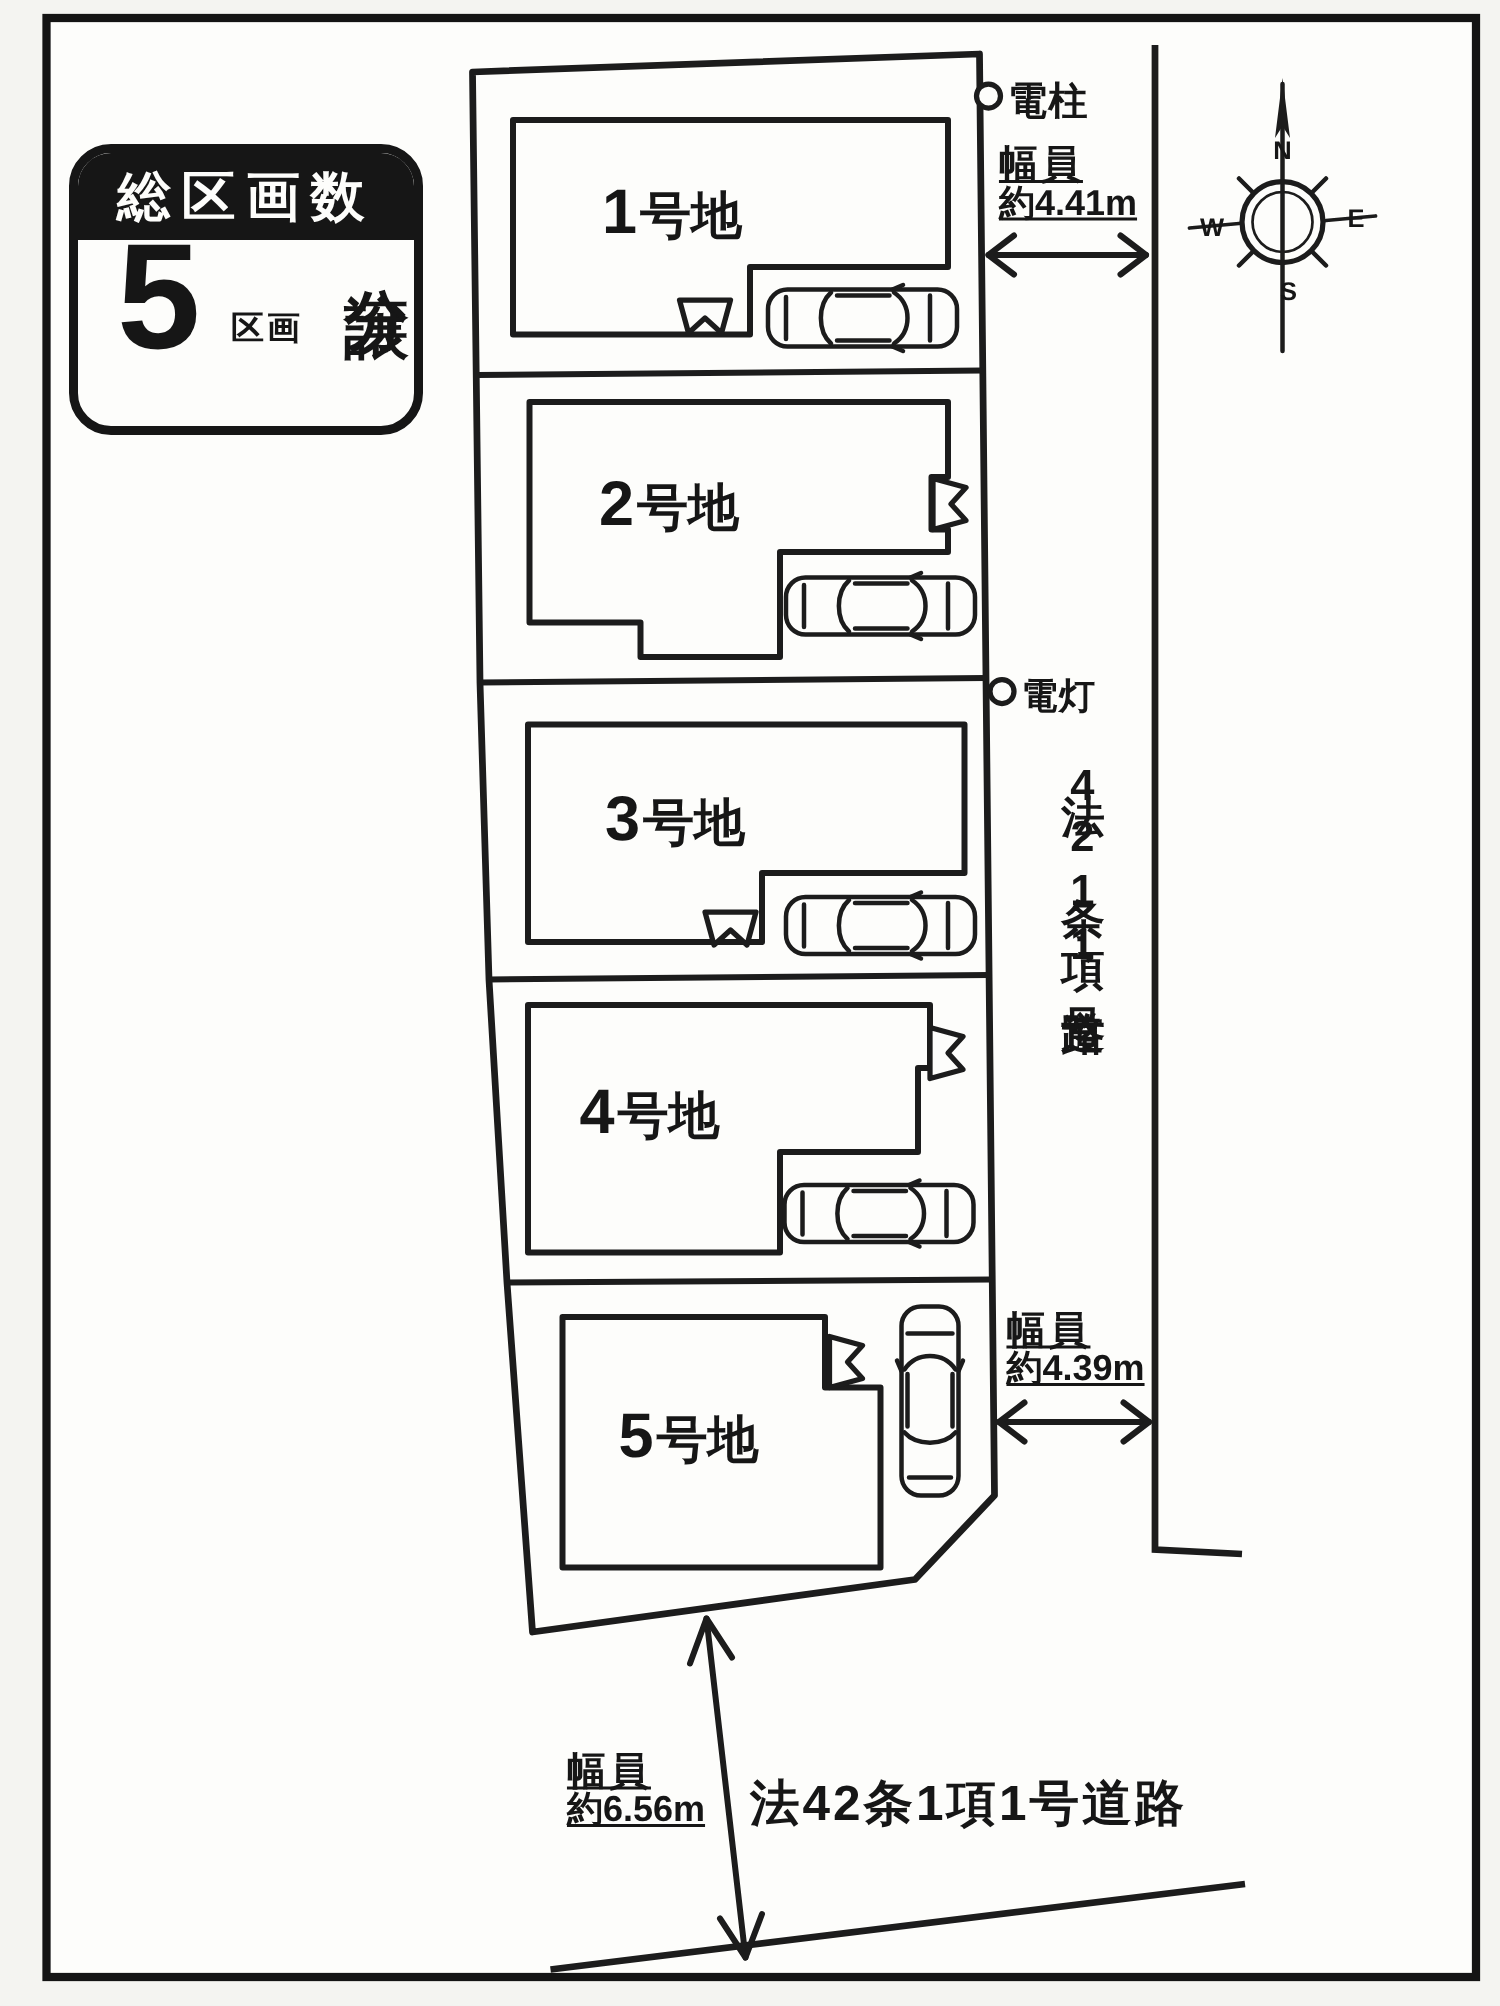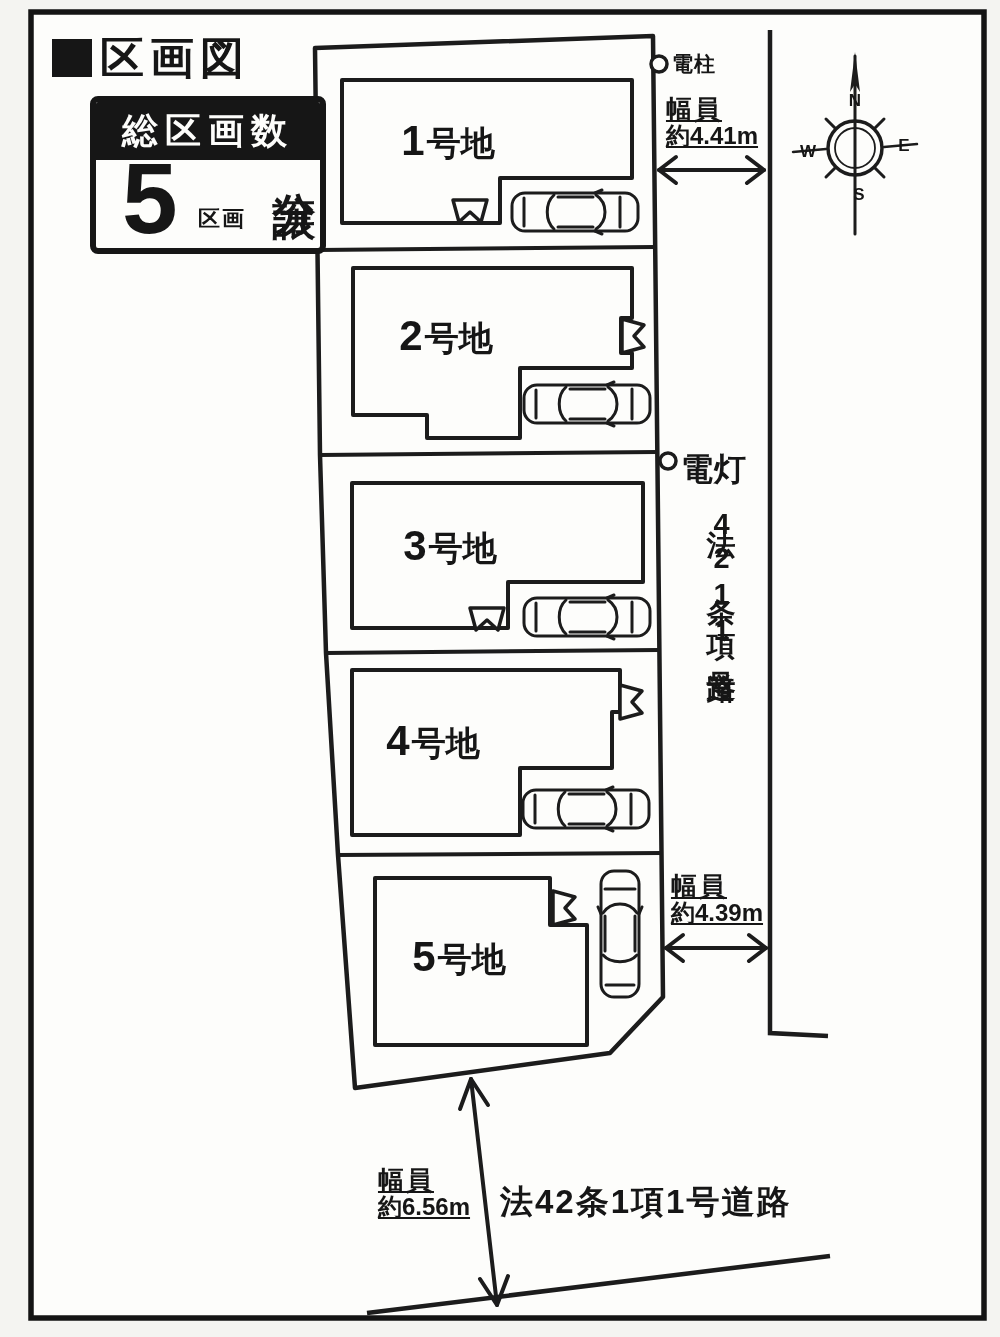--- a/index.html
+++ b/index.html
@@ -145,10 +145,6 @@
     </g>
   </svg>
 
-  <div class="ovl title">
-    <span class="sq"></span>
-    <span class="t">区画図</span>
-  </div>
 
   <div class="ovl badge">
     <div class="head">総区画数</div>

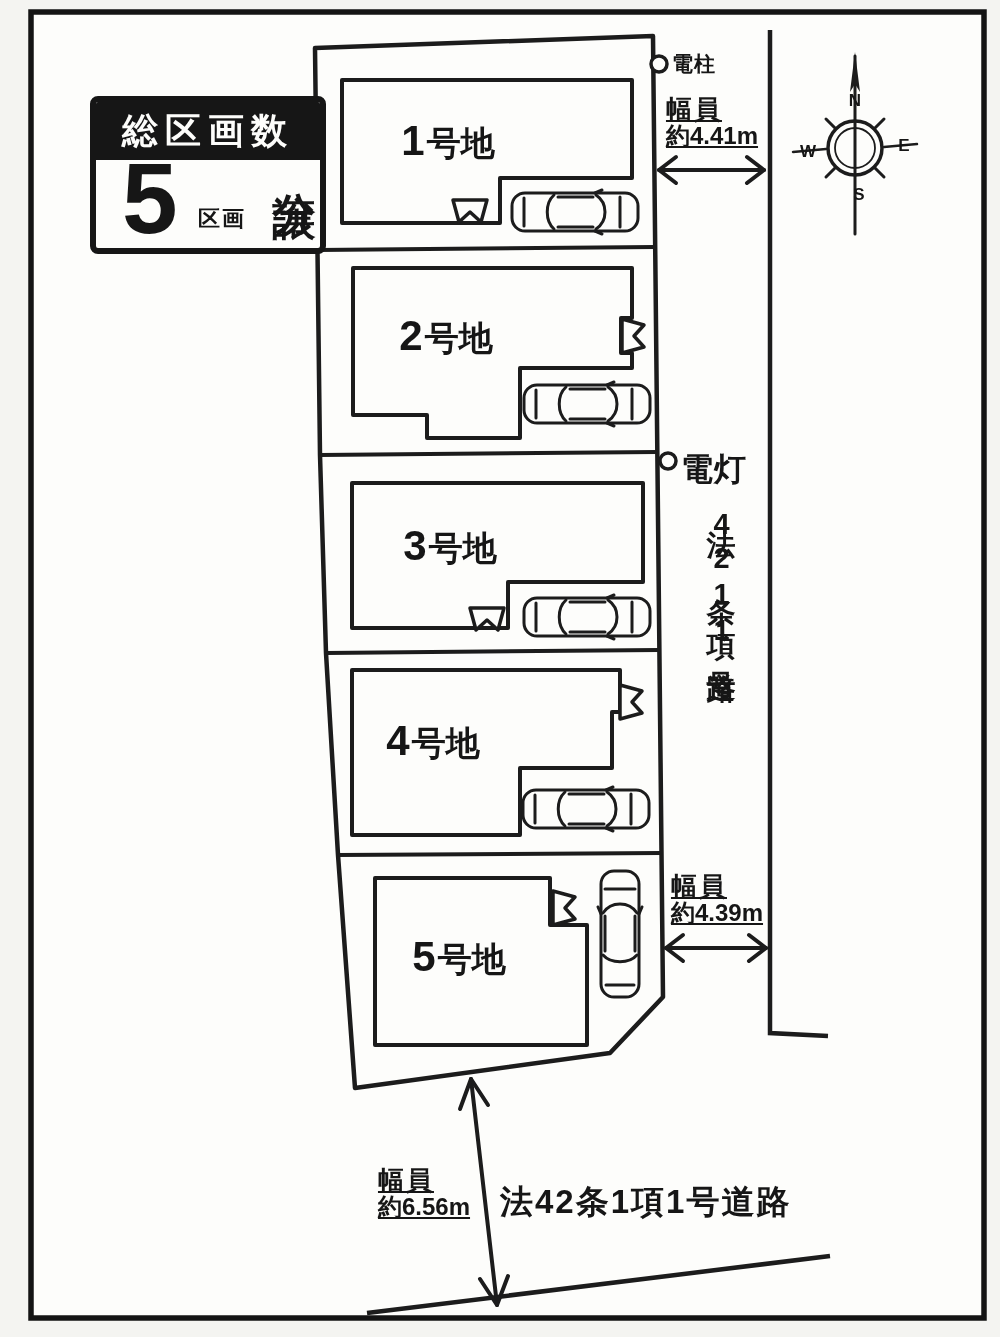--- a/index.html
+++ b/index.html
@@ -45,7 +45,7 @@
   .dim{transform:translateX(-50%);text-align:left;line-height:1.05;text-decoration:underline;}
   .dim .l1{font-size:26px;letter-spacing:2px;}
   .dim .l2{font-size:24px;}
-  .mark-label{font-size:21px;letter-spacing:1px;}
+  .mark-label{font-size:26px;letter-spacing:1px;}
   .vroad{
     transform:translateX(-50%);
     writing-mode:vertical-rl;text-orientation:upright;

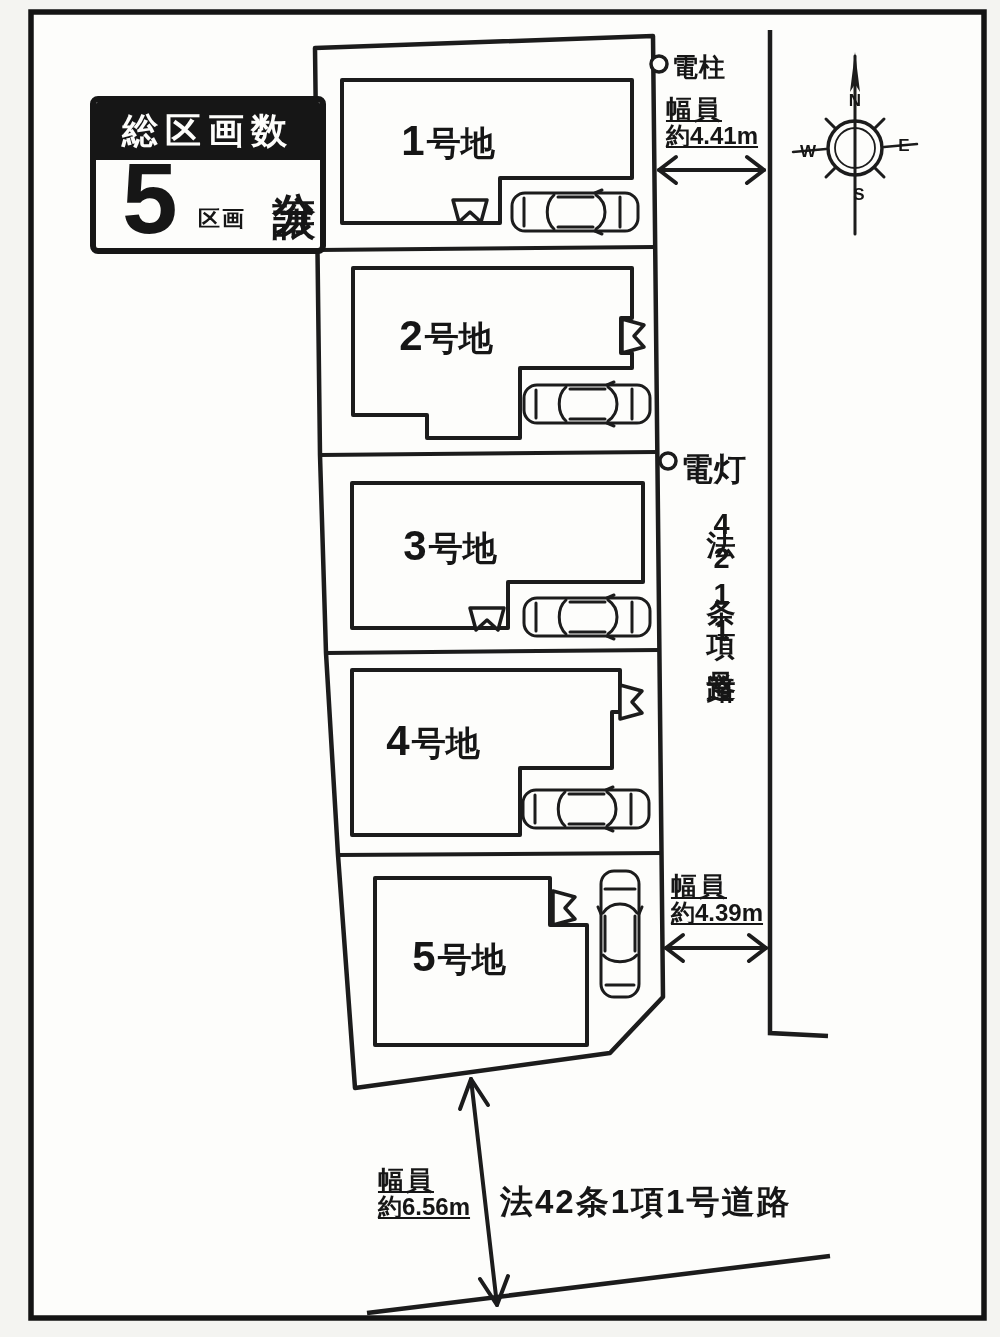--- a/index.html
+++ b/index.html
@@ -20,9 +20,9 @@
   .title .t{font-size:44px;letter-spacing:6px;line-height:1;}
   
   .badge{
-    left:46px;top:96px;width:236px;height:158px;
-    border:6px solid #161616;border-radius:8px;
-    background:#fdfdfb;overflow:hidden;box-sizing:border-box;margin-left:44px;
+    left:46px;top:96px;width:236px;height:194px;
+    border:6px solid #161616;border-radius:28px;
+    background:#fdfdfb;overflow:hidden;box-sizing:border-box;
   }
   .badge .head{
     height:58px;background:#161616;color:#fdfdfb;

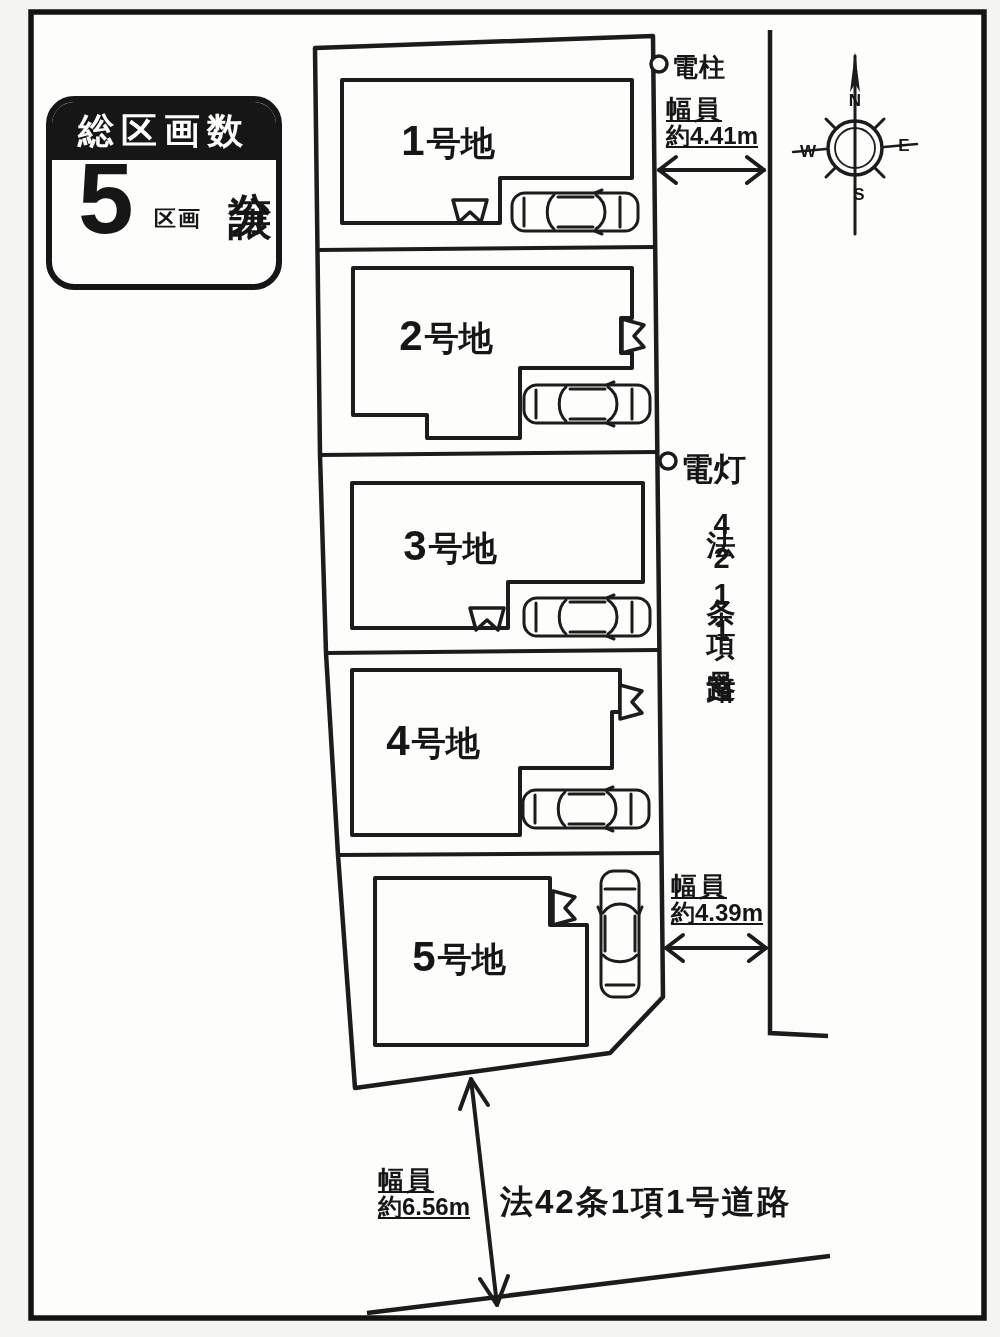--- a/index.html
+++ b/index.html
@@ -177,7 +177,7 @@
   </div>
 
   <div class="ovl mark-label" style="left:672px;top:50px">電柱</div>
-  <div class="ovl mark-label" style="left:681px;top:448px;font-size:32px">電灯</div>
+  <div class="ovl mark-label" style="left:681px;top:448px;font-size:24px">電灯</div>
 
   <div class="ovl dim" style="left:712px;top:96px">
     <div class="l1">幅員</div>

